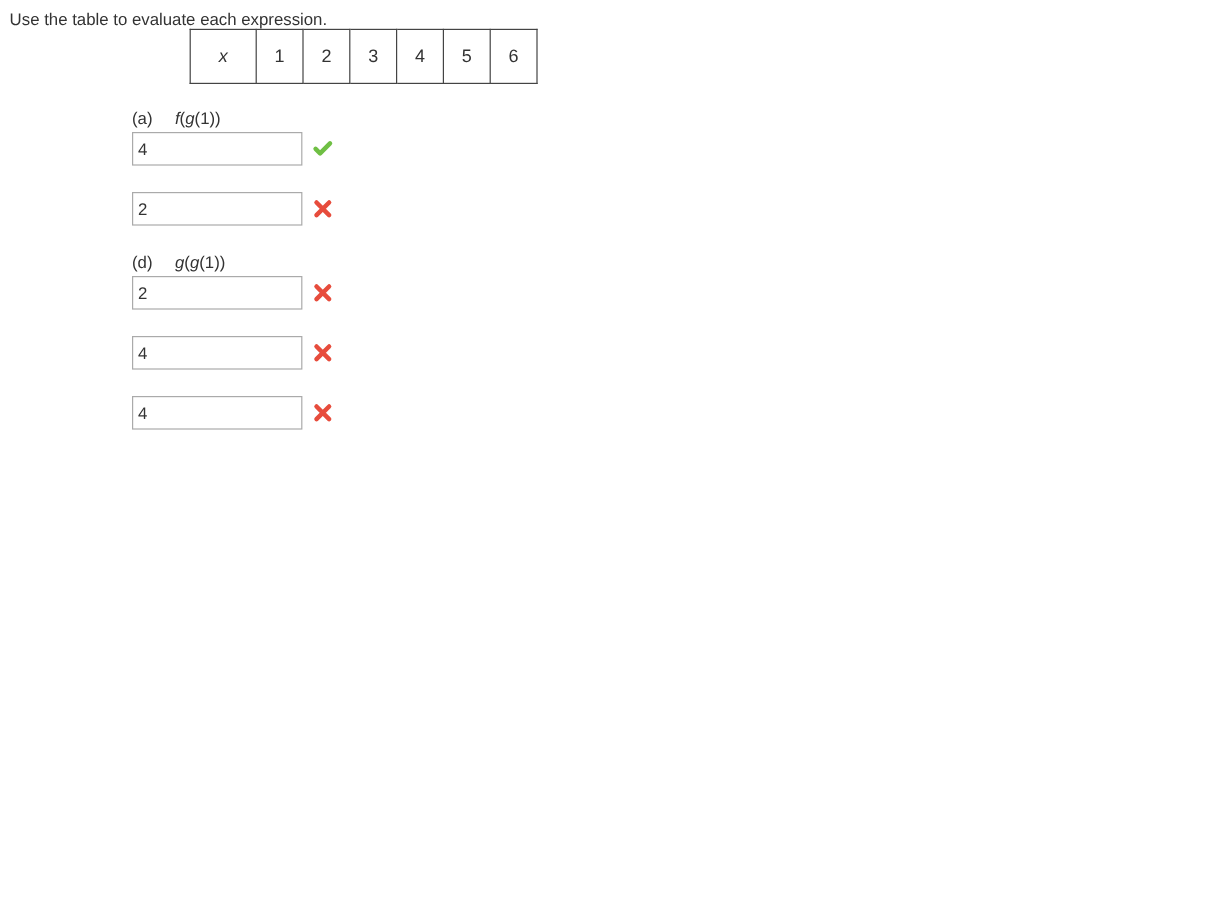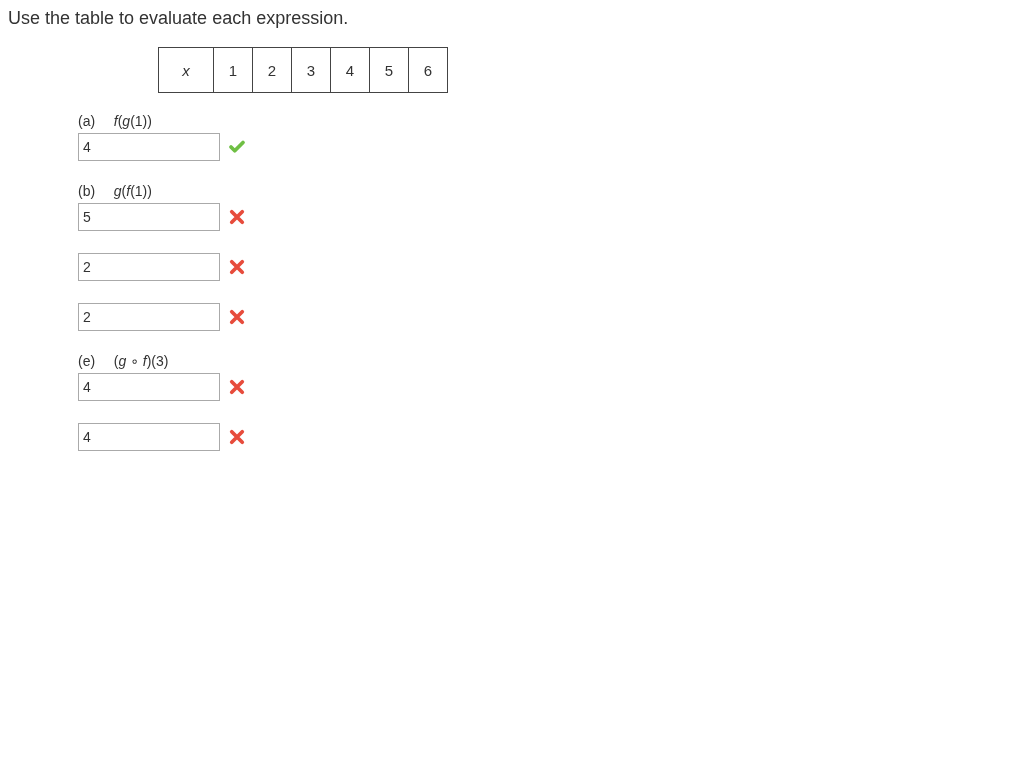--- a/index.html
+++ b/index.html
@@ -11,8 +11,8 @@
     background: #fff;
   }
   .instruction {
-    margin-bottom: 18px;
-    font-size: 18px;
+    margin-bottom: 0;
+    font-size: 14px;
   }
   .table-wrapper {
     margin-left: 150px;

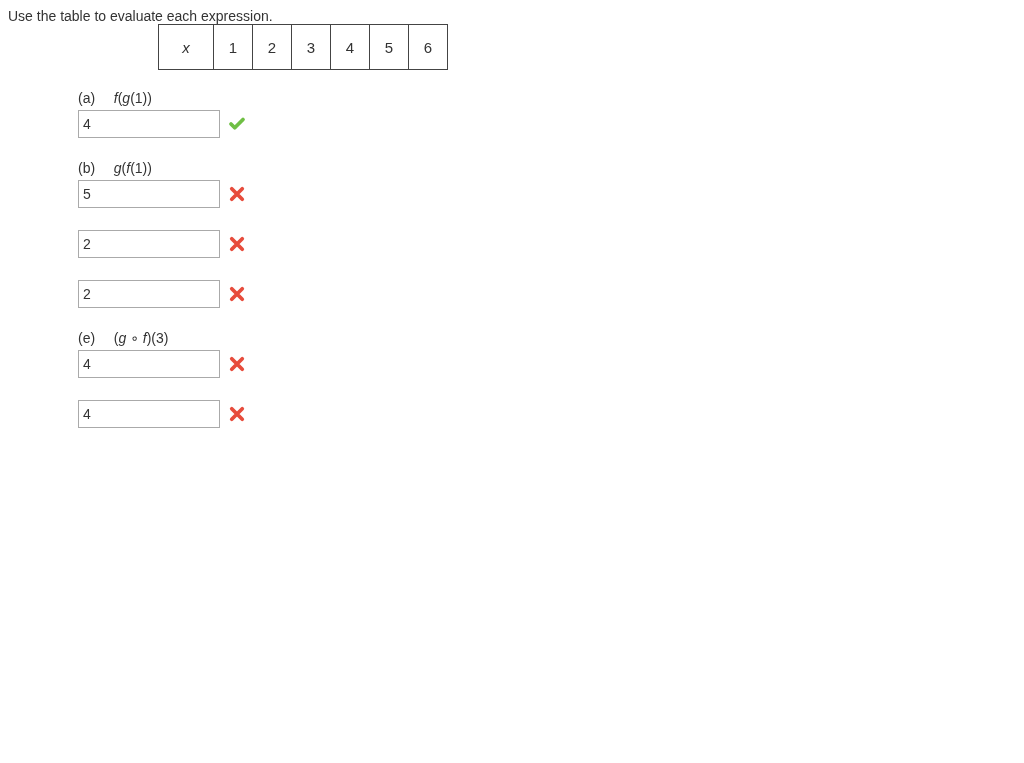--- a/index.html
+++ b/index.html
@@ -36,7 +36,7 @@
     color: #c0392b;
   }
   .problems {
-    margin-left: 70px;
+    margin-left: 102px;
   }
   .problem {
     margin-bottom: 22px;

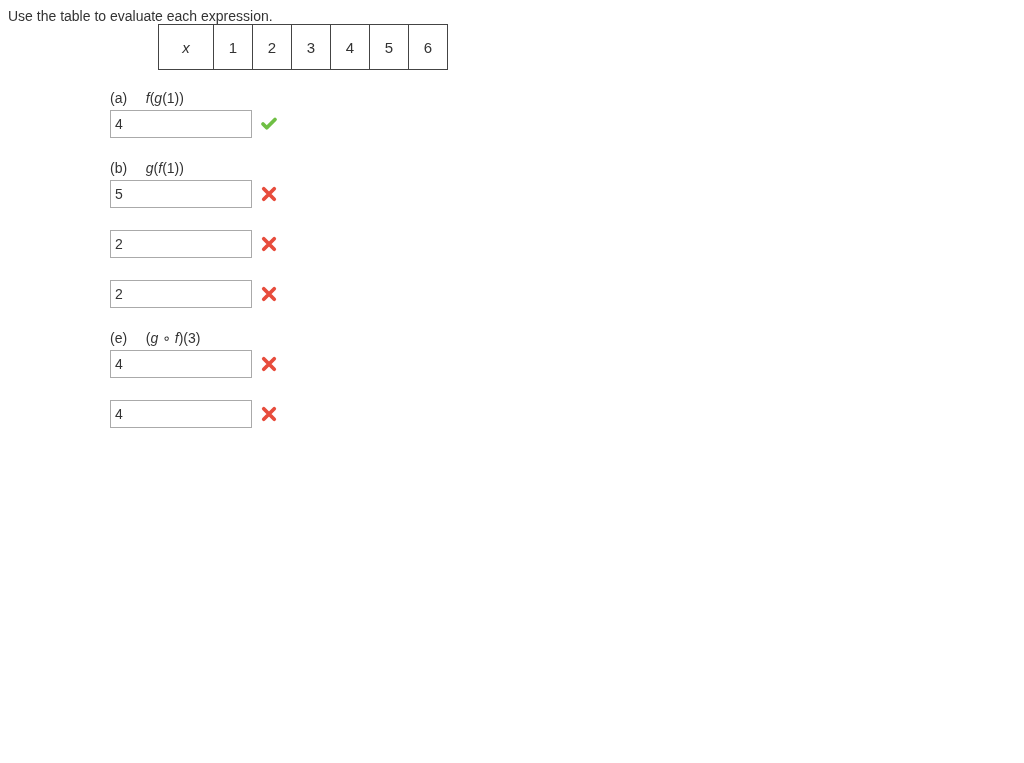--- a/index.html
+++ b/index.html
@@ -110,17 +110,6 @@
       </div>
     </div>
     <div class="problem">
-      <div class="prompt"><span class="lbl">(b)</span>&nbsp;&nbsp;<span><span class="fn">g</span>(<span class="fn">f</span>(1))</span></div>
-      <div class="input-row">
-        <input class="answer" type="text" value="5" style="">
-        <span class="mark">
-          <svg viewBox="0 0 24 24">
-            <path fill="none" stroke="#e74c3c" stroke-width="5" stroke-linecap="round" d="M5 5 L19 19 M19 5 L5 19"></path>
-          </svg>
-        </span>
-      </div>
-    </div>
-    <div class="problem">
       <div class="input-row">
         <input class="answer" type="text" value="2" style="">
         <span class="mark">

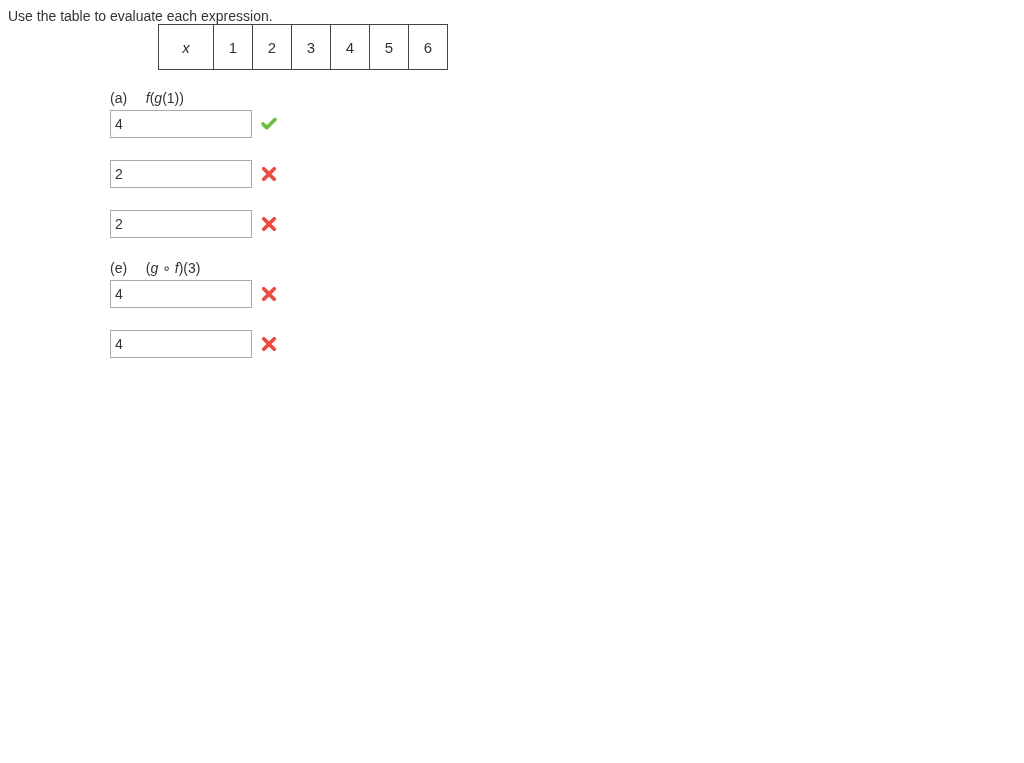--- a/index.html
+++ b/index.html
@@ -120,6 +120,7 @@
       </div>
     </div>
     <div class="problem">
+      <div class="prompt"><span class="lbl">(d)</span>&nbsp;&nbsp;<span><span class="fn">g</span>(<span class="fn">g</span>(1))</span></div>
       <div class="input-row">
         <input class="answer" type="text" value="2" style="">
         <span class="mark">

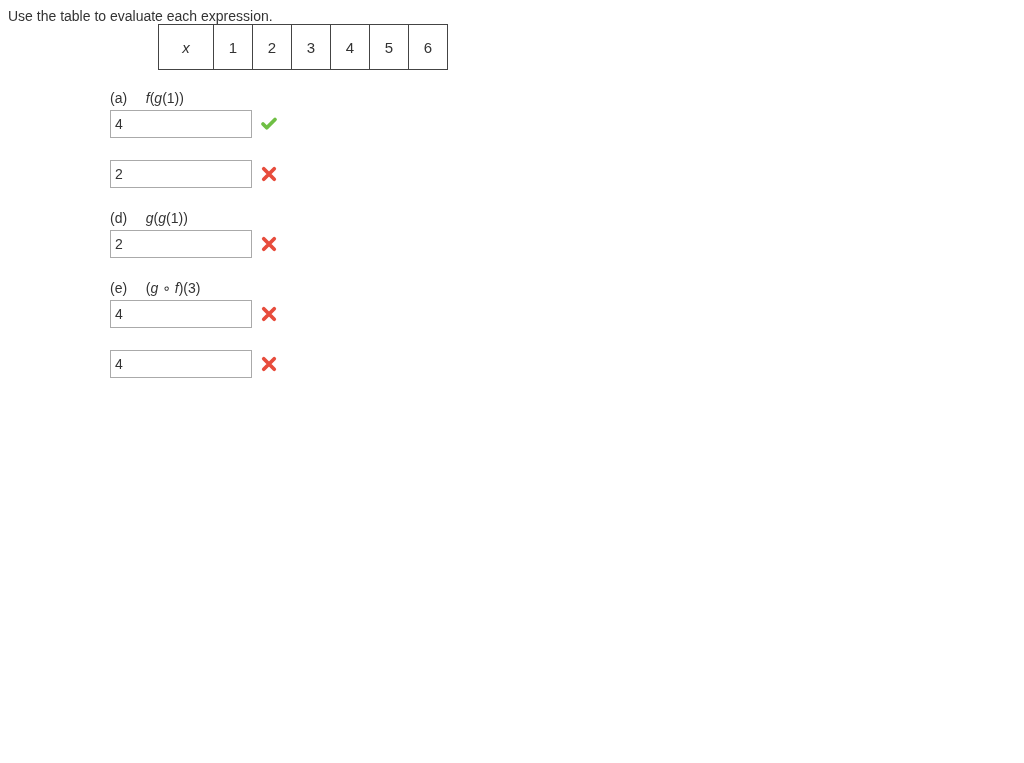--- a/index.html
+++ b/index.html
@@ -131,7 +131,6 @@
       </div>
     </div>
     <div class="problem">
-      <div class="prompt"><span class="lbl">(e)</span>&nbsp;&nbsp;<span>(<span class="fn">g</span> ∘ <span class="fn">f</span>)(3)</span></div>
       <div class="input-row">
         <input class="answer" type="text" value="4" style="">
         <span class="mark">

